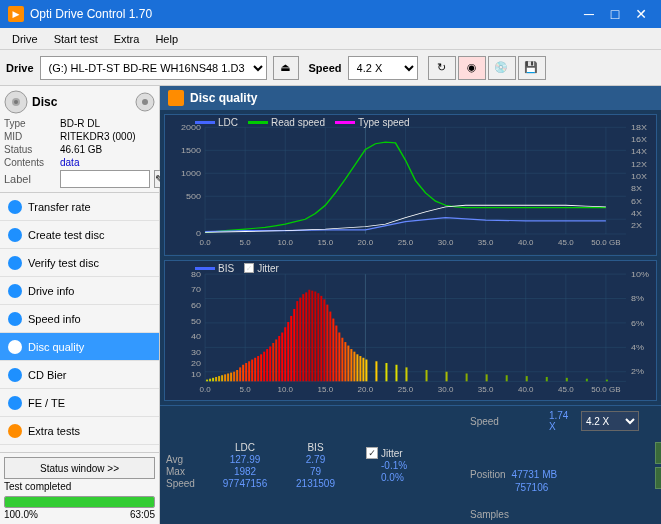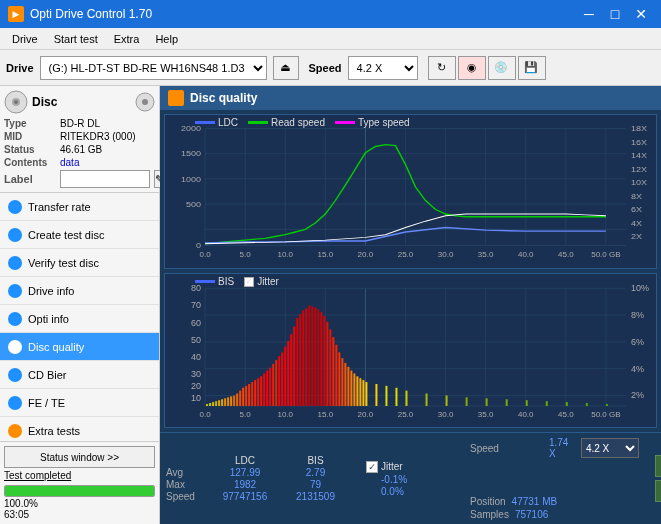--- a/index.html
+++ b/index.html
@@ -40,7 +40,7 @@
     .disc-icon { width: 24px; height: 24px; }
     .disc-title { font-size: 12px; font-weight: 600; }
     .disc-info-row { display: flex; gap: 4px; margin-bottom: 2px; font-size: 10px; }
-    .disc-info-label { color: #555; width: 52px; flex-shrink: 0; font-weight: bold; }
+    .disc-info-label { color: #555; width: 52px; flex-shrink: 0; }
     .disc-info-value { color: #000; }
     .disc-info-value.blue { color: #0000cc; }
     .label-row { display: flex; align-items: center; gap: 4px; margin-top: 2px; }

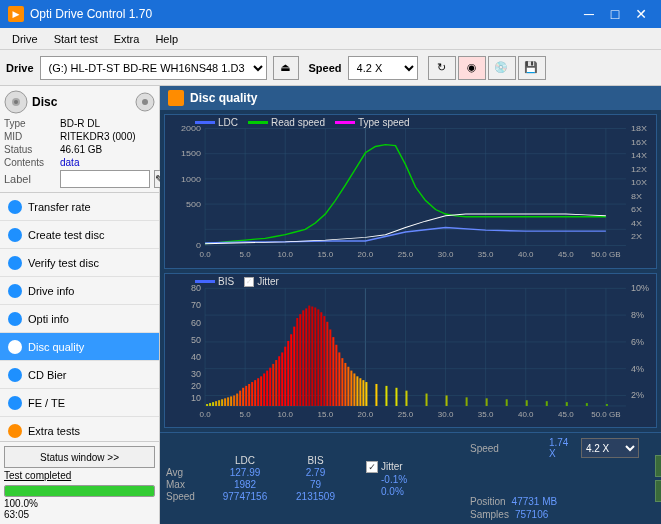--- a/index.html
+++ b/index.html
@@ -188,7 +188,7 @@
       </div>
       <div class="nav-item">
         <div class="nav-item-icon nav-icon-blue" style="background:#1e90ff;border-radius:50%;width:14px;height:14px;"></div>
-        <span>Opti info</span>
+        <span>Speed info</span>
       </div>
       <div class="nav-item active">
         <div class="nav-item-icon" style="background:#fff;border-radius:50%;width:14px;height:14px;"></div>

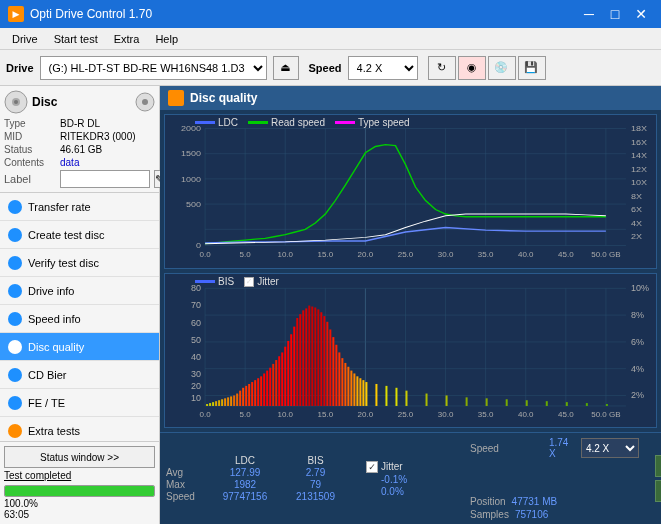--- a/index.html
+++ b/index.html
@@ -57,7 +57,7 @@
     
     .status-section { border-top: 1px solid #ccc; padding: 4px; }
     .status-window-btn { width: 100%; height: 22px; border: 1px solid #999; background: #f0f0f0; cursor: pointer; font-size: 10px; display: flex; align-items: center; justify-content: center; }
-    .status-text { font-size: 10px; padding: 2px 0; text-decoration: underline; }
+    .status-text { font-size: 10px; padding: 2px 0; }
     .progress-bar-outer { height: 12px; background: #e0e0e0; border: 1px solid #999; border-radius: 2px; margin-top: 2px; }
     .progress-bar-inner { height: 100%; background: #33cc33; border-radius: 1px; }
     .progress-row { display: flex; justify-content: space-between; font-size: 10px; margin-top: 1px; flex-direction: column; }

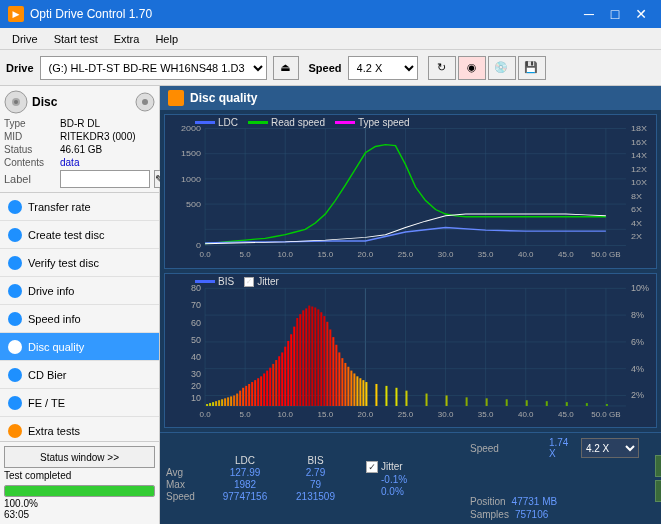--- a/index.html
+++ b/index.html
@@ -60,7 +60,7 @@
     .status-text { font-size: 10px; padding: 2px 0; }
     .progress-bar-outer { height: 12px; background: #e0e0e0; border: 1px solid #999; border-radius: 2px; margin-top: 2px; }
     .progress-bar-inner { height: 100%; background: #33cc33; border-radius: 1px; }
-    .progress-row { display: flex; justify-content: space-between; font-size: 10px; margin-top: 1px; flex-direction: column; }
+    .progress-row { display: flex; justify-content: space-between; font-size: 10px; margin-top: 1px; }
 
     
     .main-content { flex: 1; background: #1a3a5c; display: flex; flex-direction: column; overflow: hidden; }

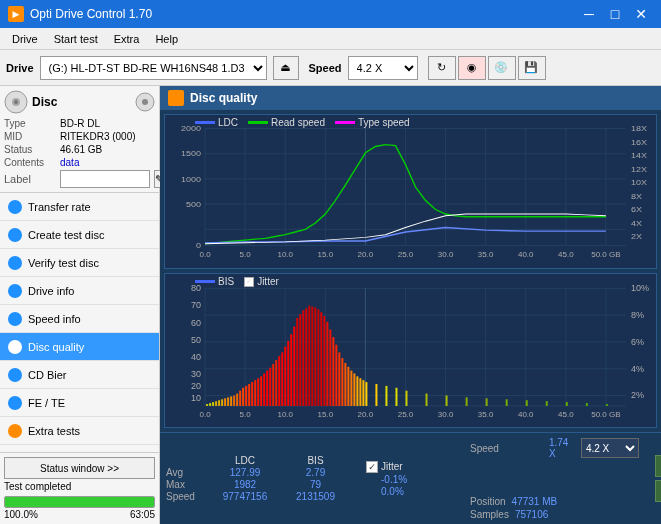--- a/index.html
+++ b/index.html
@@ -486,7 +486,7 @@
           <span style="color:#6699ff;">47731 MB</span>
         </div>
         <div style="display:flex; gap:6px;">
-          <span style="color:#aaa;">Samples</span>
+          <span style="color:#aaa;margin-top:27px;">Samples</span>
           <span style="color:#6699ff;">757106</span>
         </div>
       </div>

